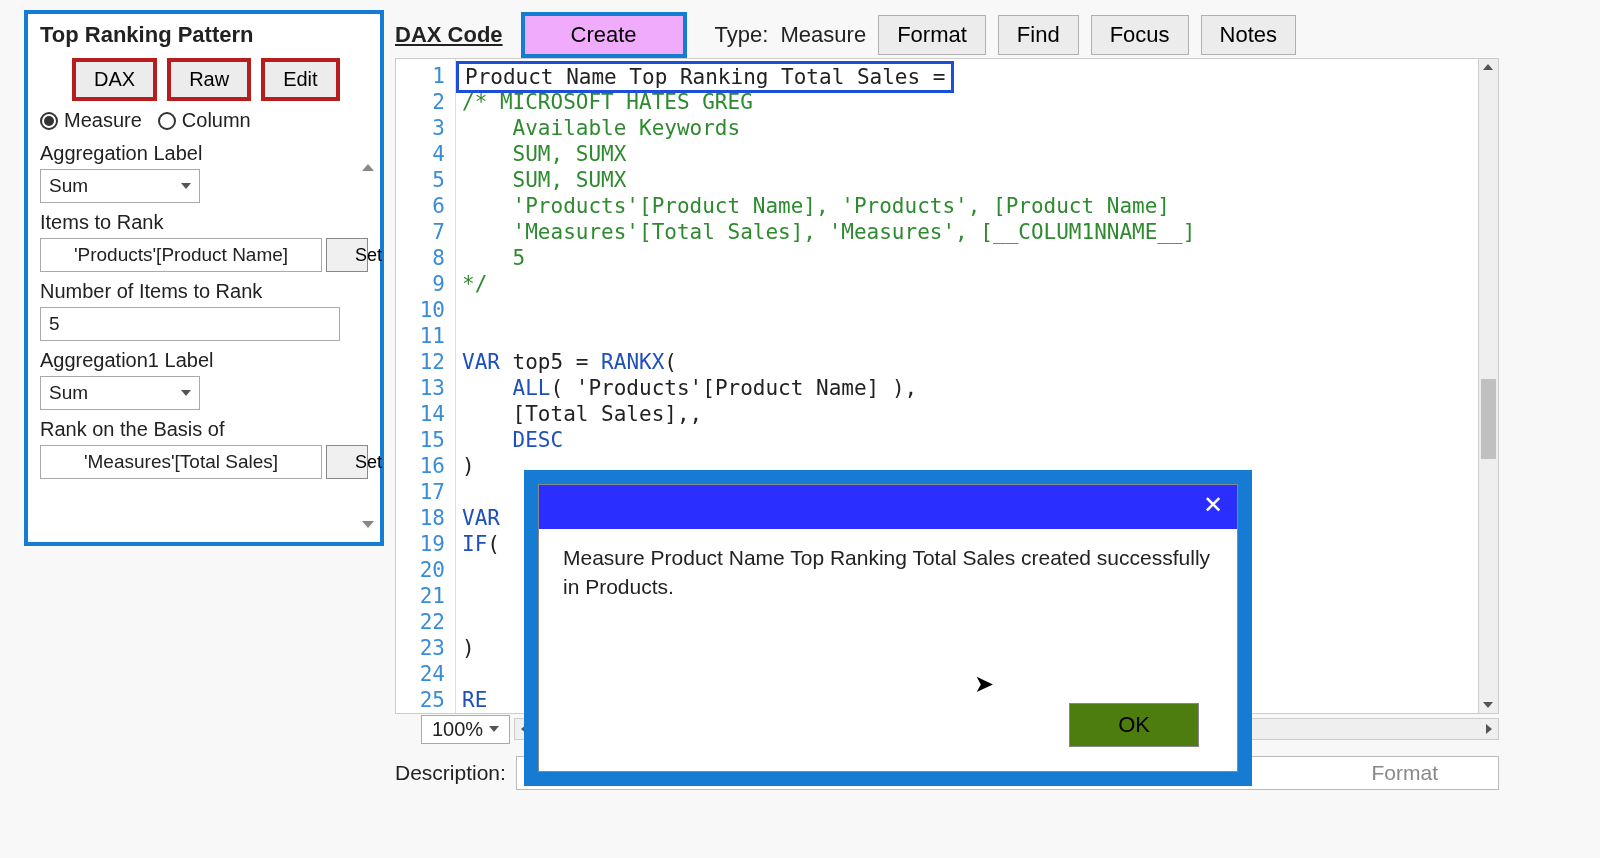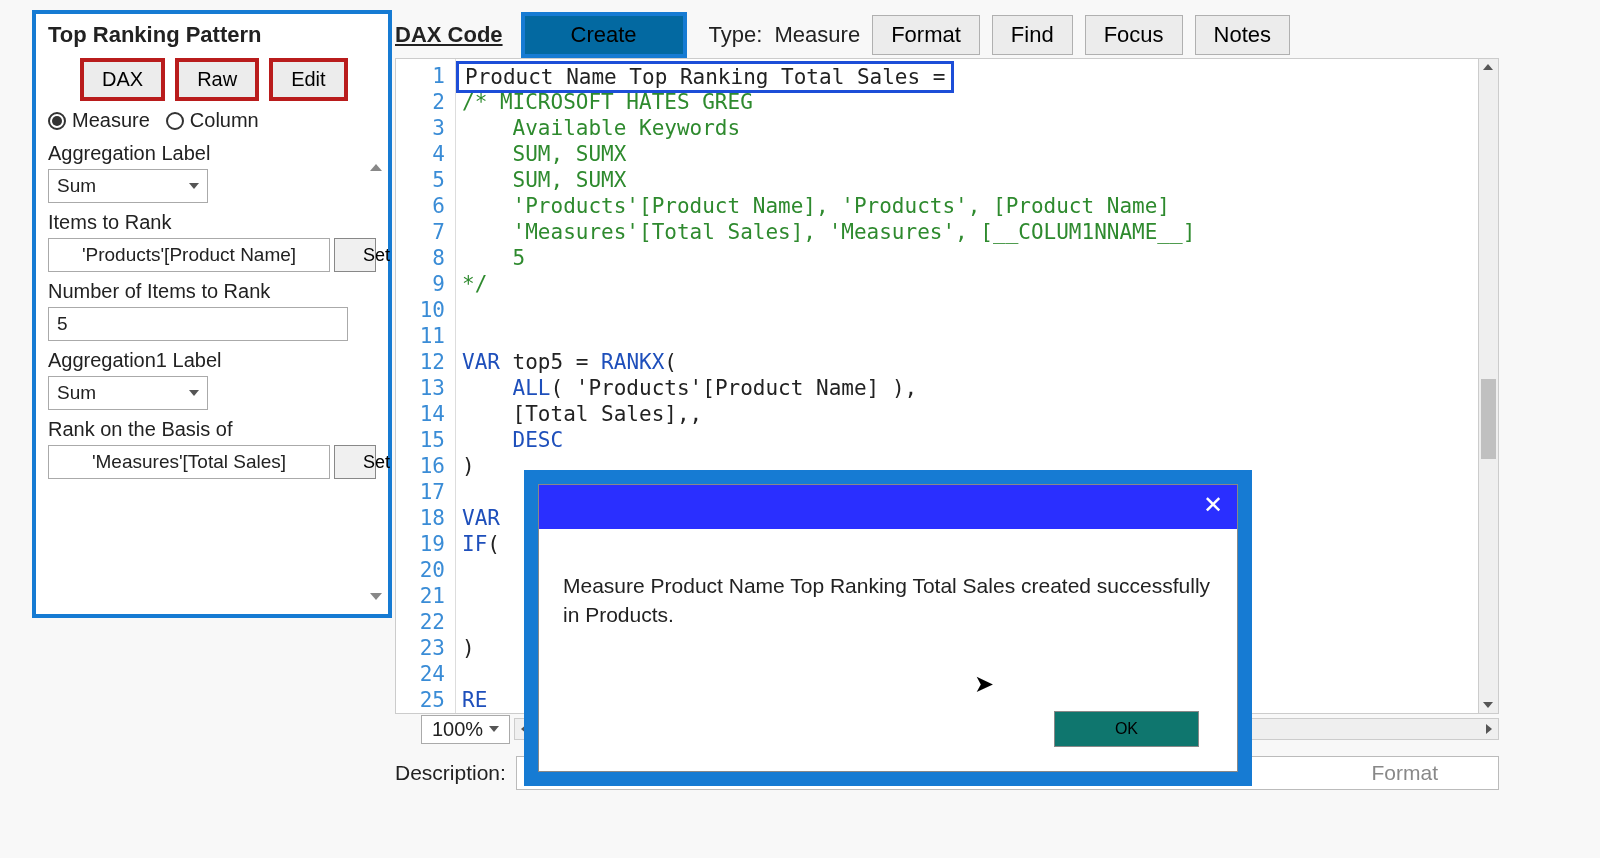--- a/index.html
+++ b/index.html
@@ -15,9 +15,9 @@
   }
   .sidebar {
     position: absolute;
-    left: 32px; top: 10px;
+    left: 24px; top: 10px;
     width: 360px;
-    height: 608px;
+    height: 536px;
     background: #fff;
     border: 4px solid #167bd3;
     padding: 8px 12px 12px 12px;

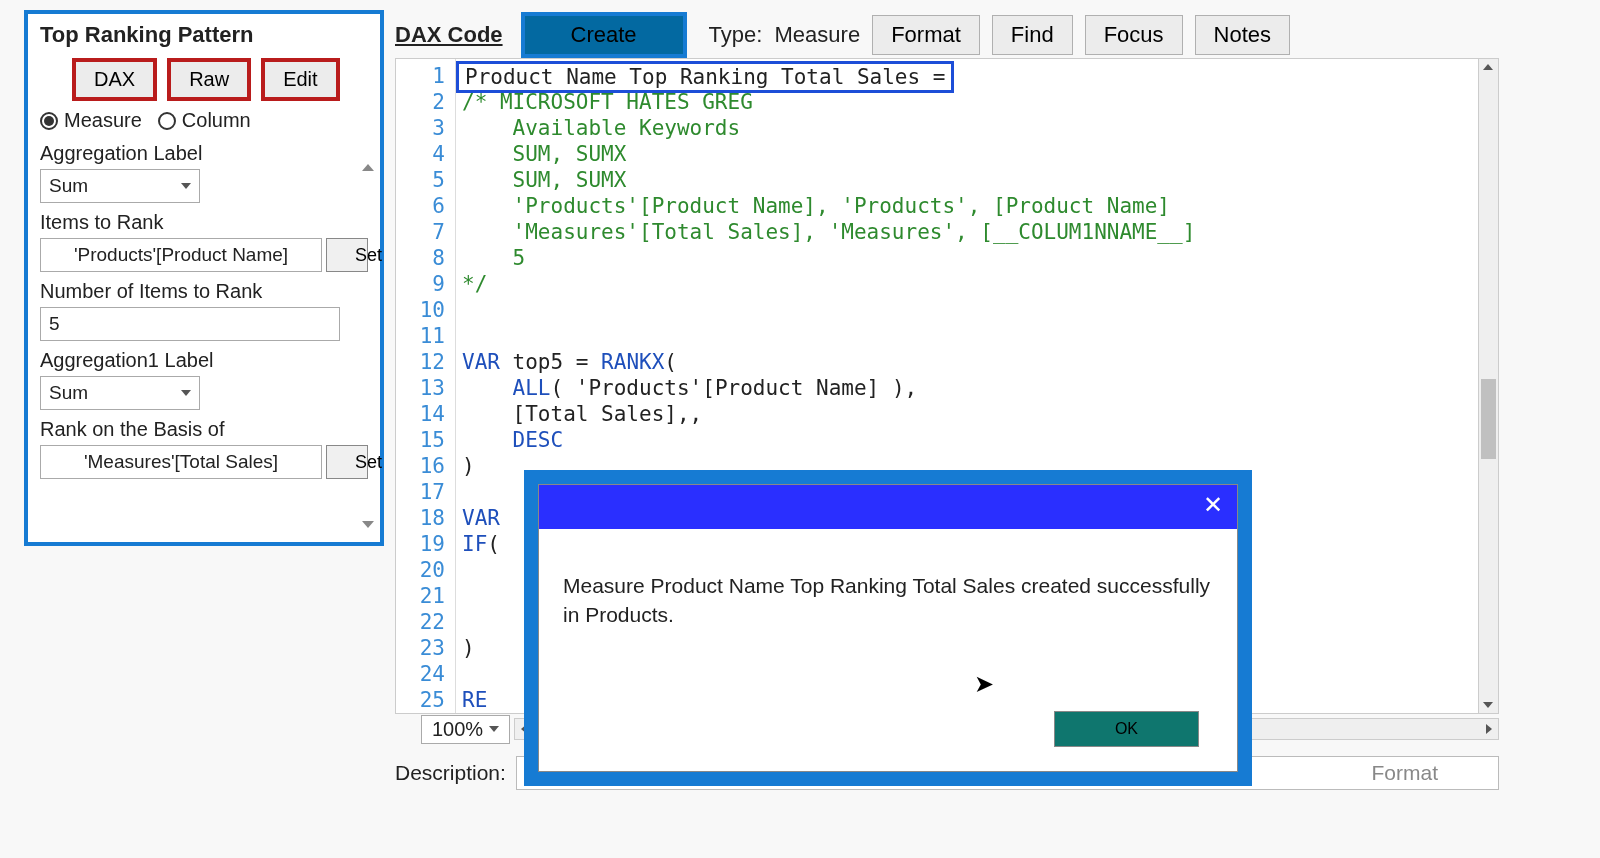--- a/index.html
+++ b/index.html
@@ -79,7 +79,7 @@
   }
   .main-header-title { font-weight: 700; font-size: 22px; margin-right: 6px; text-decoration: underline;}
   .create-btn {
-    background: #0369a1;
+    background: #f0abfc;
     border: 4px solid #167bd3;
     padding: 6px 46px;
     font-size: 22px;

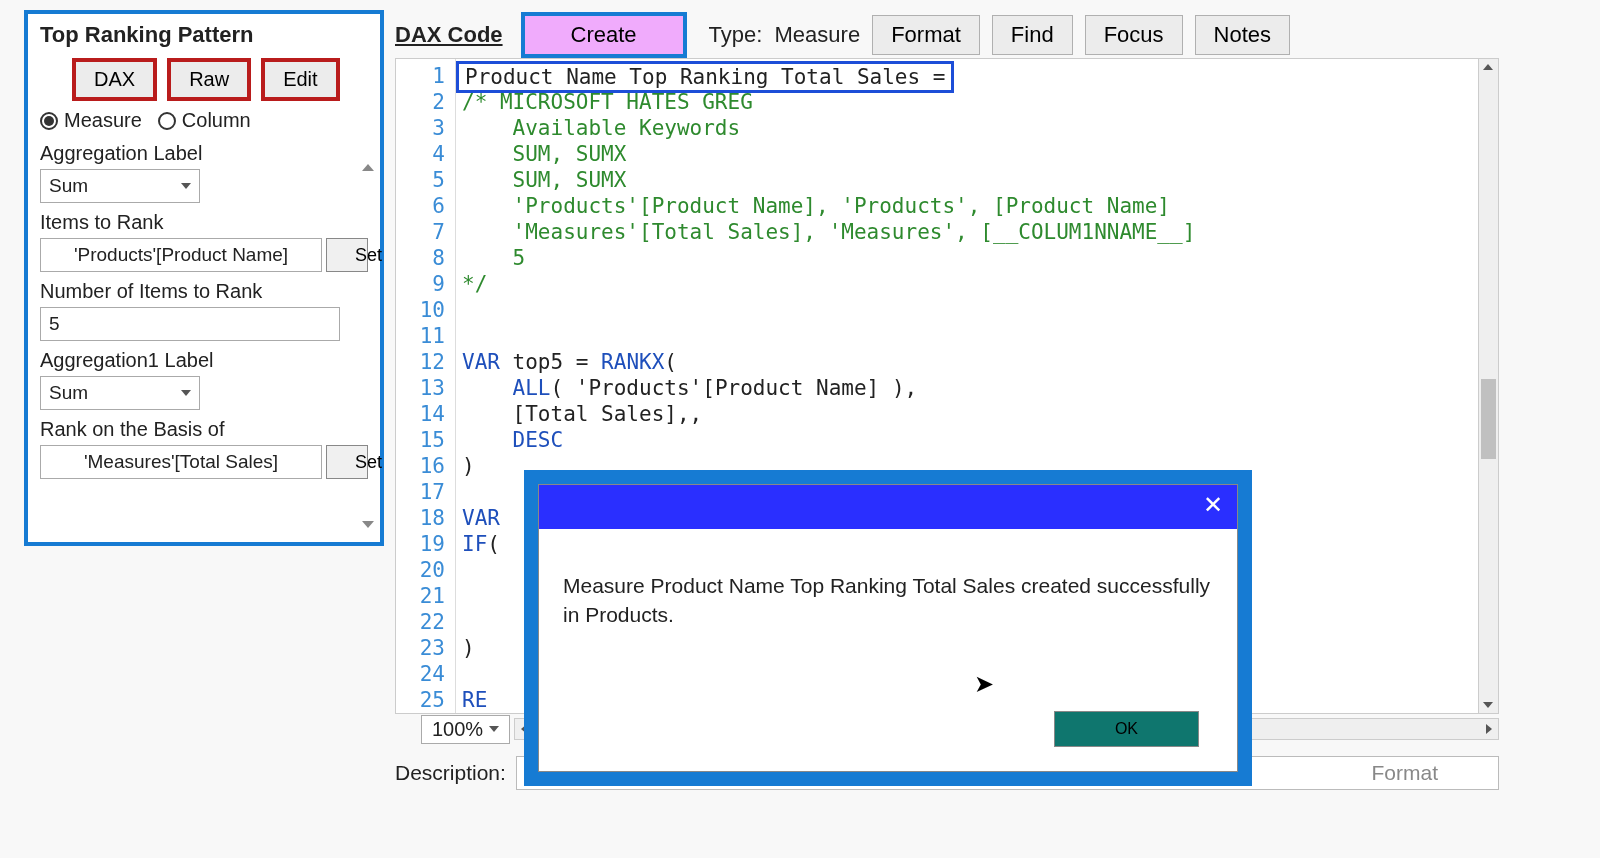--- a/index.html
+++ b/index.html
@@ -92,7 +92,7 @@
     font-size: 22px;
     cursor: pointer;
   }
-  .type-label { font-size: 22px; margin-left: 10px; text-align: right; }
+  .type-label { font-size: 22px; margin-left: 16px; text-align: right; }
   .code-area {
     position: absolute;
     left: 395px; top: 58px;

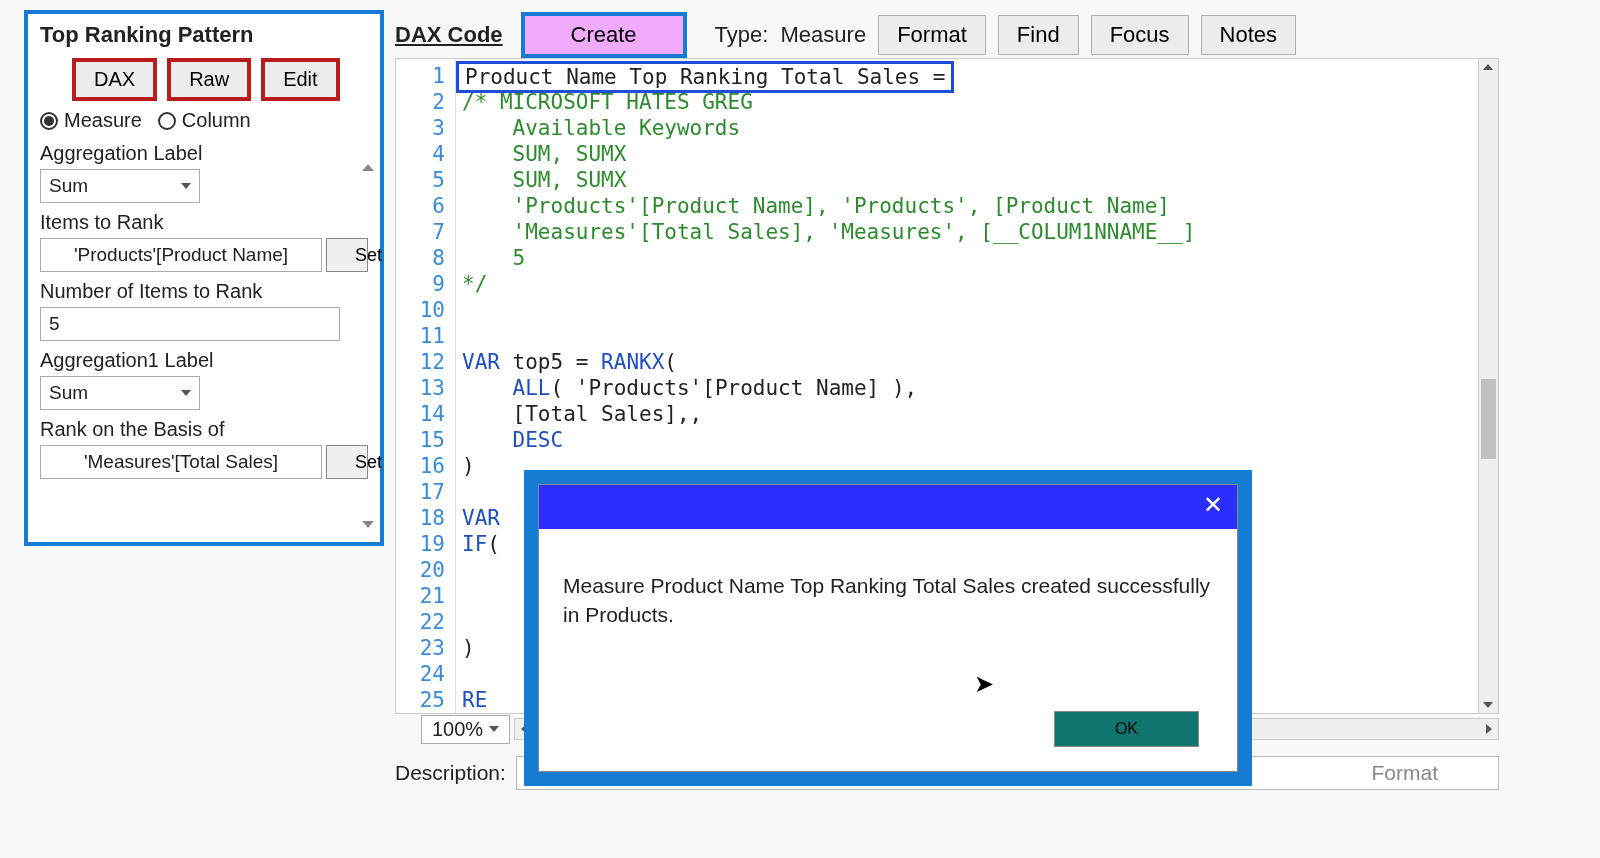--- a/index.html
+++ b/index.html
@@ -225,7 +225,7 @@
   }
   .dialog-body {
     flex: 1;
-    padding: 42px 24px 0 24px;
+    padding: 14px 24px 0 24px;
     font-size: 21px;
     line-height: 1.4;
   }

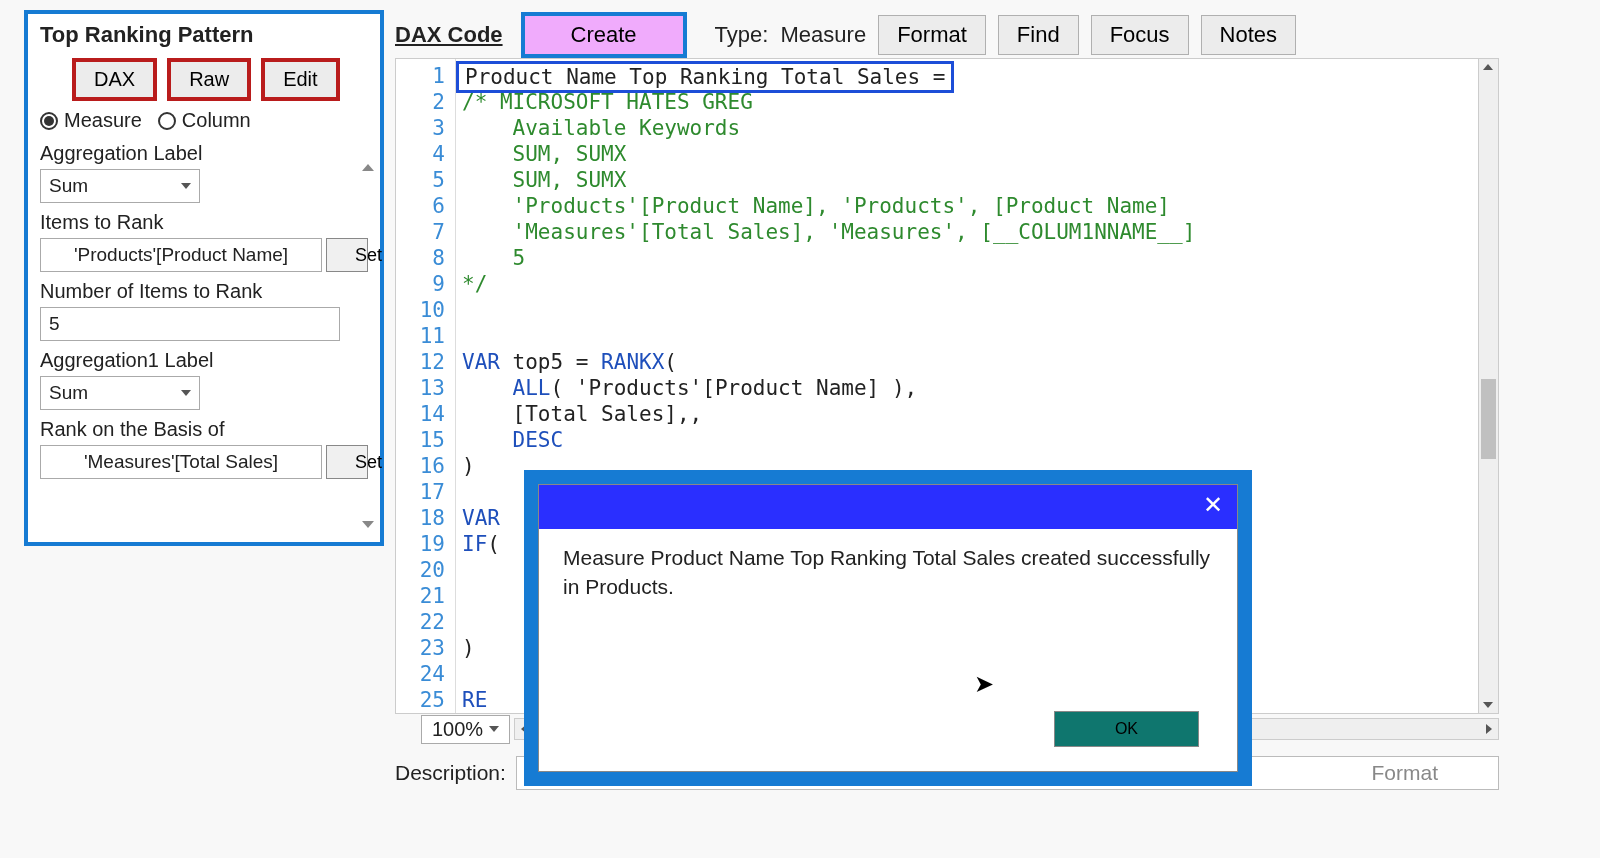--- a/index.html
+++ b/index.html
@@ -235,10 +235,10 @@
     justify-content: flex-end;
   }
   .ok-btn {
-    background: #0f766e;
+    background: #4d7c0f;
     border: 1px solid #888;
-    padding: 8px 60px;
-    font-size: 16px;
+    padding: 8px 48px;
+    font-size: 22px;
     cursor: pointer;
   }
   .cursor-arrow {

